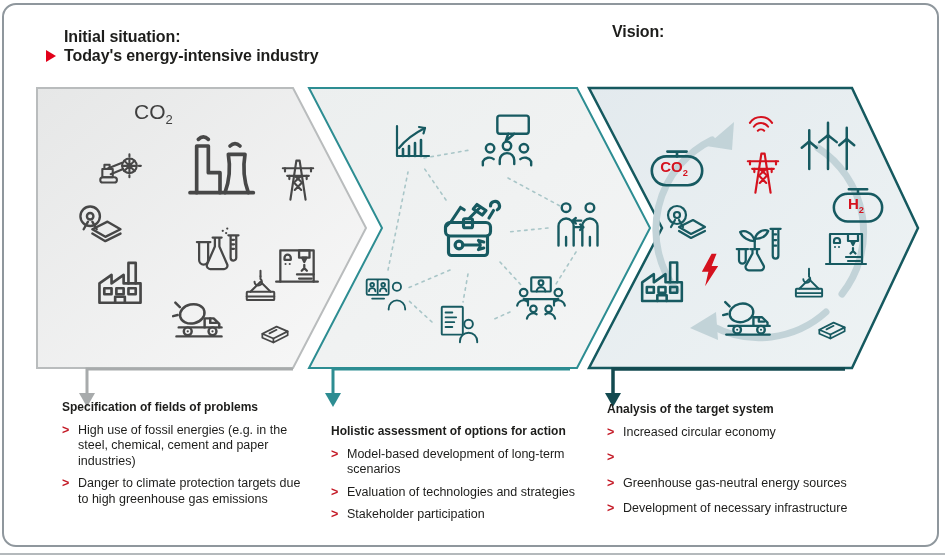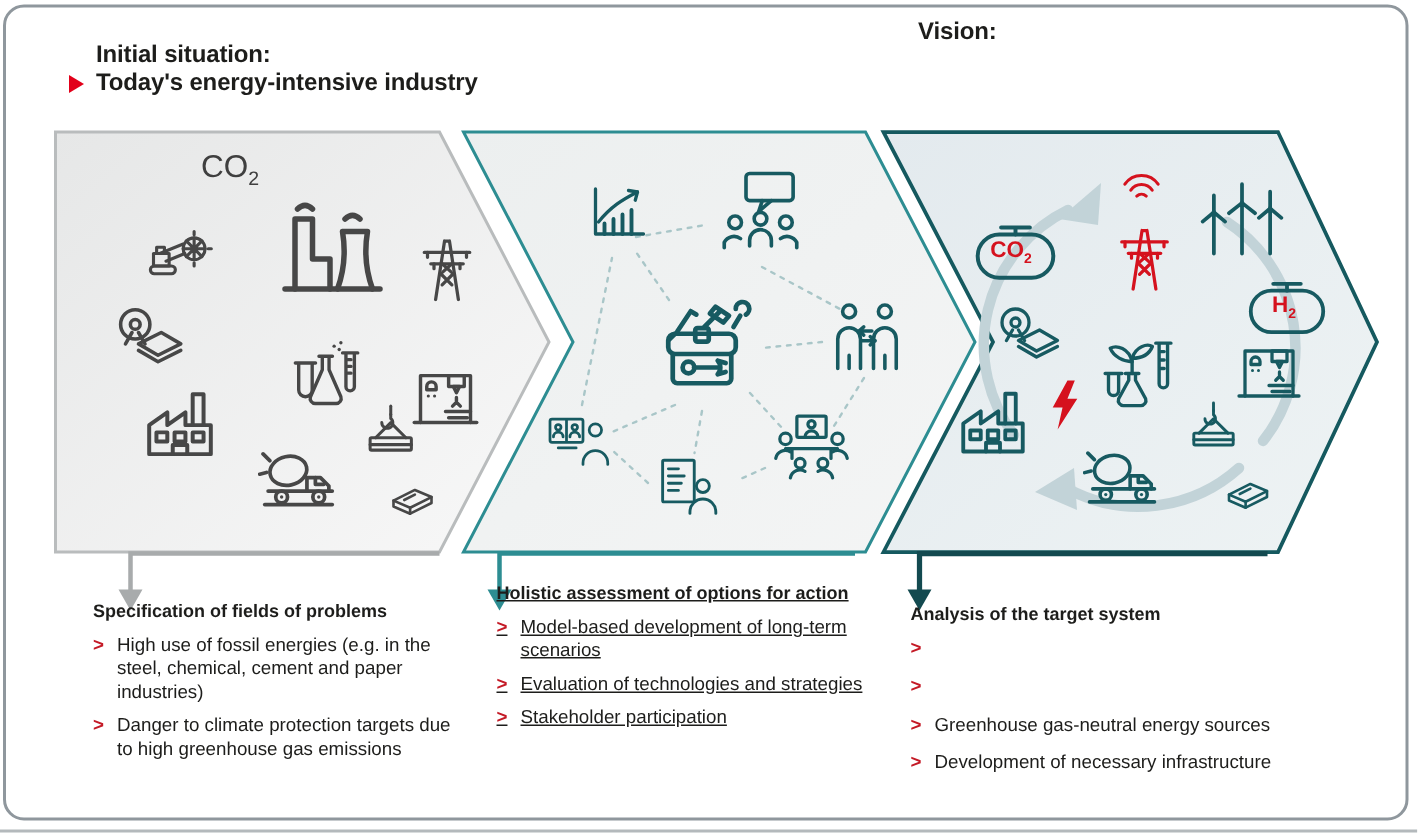--- a/index.html
+++ b/index.html
@@ -350,7 +350,7 @@
       <span>Today's energy-intensive industry</span>
     </div>
   </div>
-  <div class="hdr" style="left:594px;top:12px;">
+  <div class="hdr" style="left:594px;top:22px;">
     <div class="l1">Vision:</div>
   </div>
 

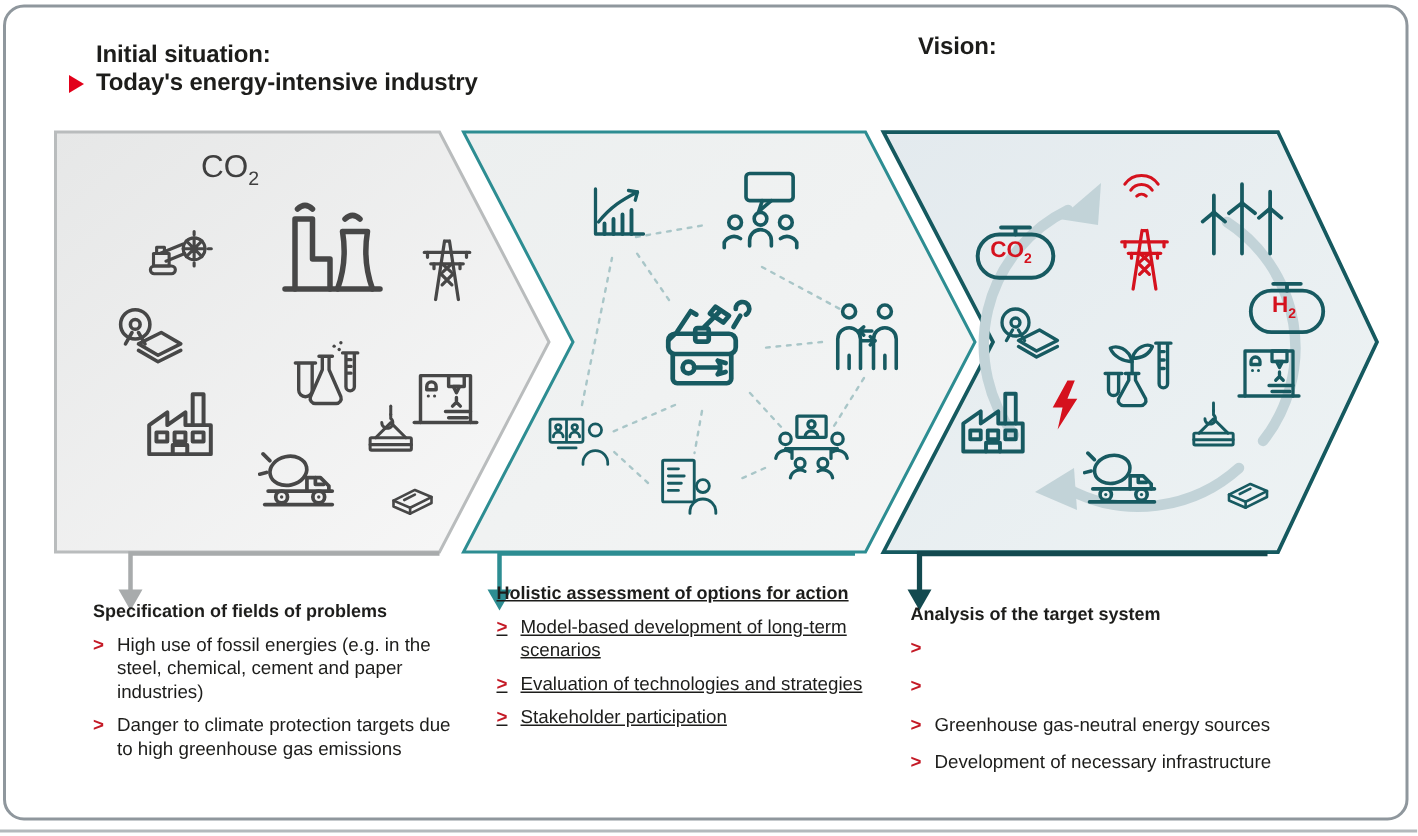--- a/index.html
+++ b/index.html
@@ -522,7 +522,7 @@
       </div>
   </div>
 
-  <div class="sec" style="left:331px;top:388px;width:246px;text-decoration:underline;">
+  <div class="sec" style="left:331px;top:424px;width:246px;">
     <div class="title">Holistic assessment of options for action</div>
     <div class="item">
         <span class="chev">&gt;</span>

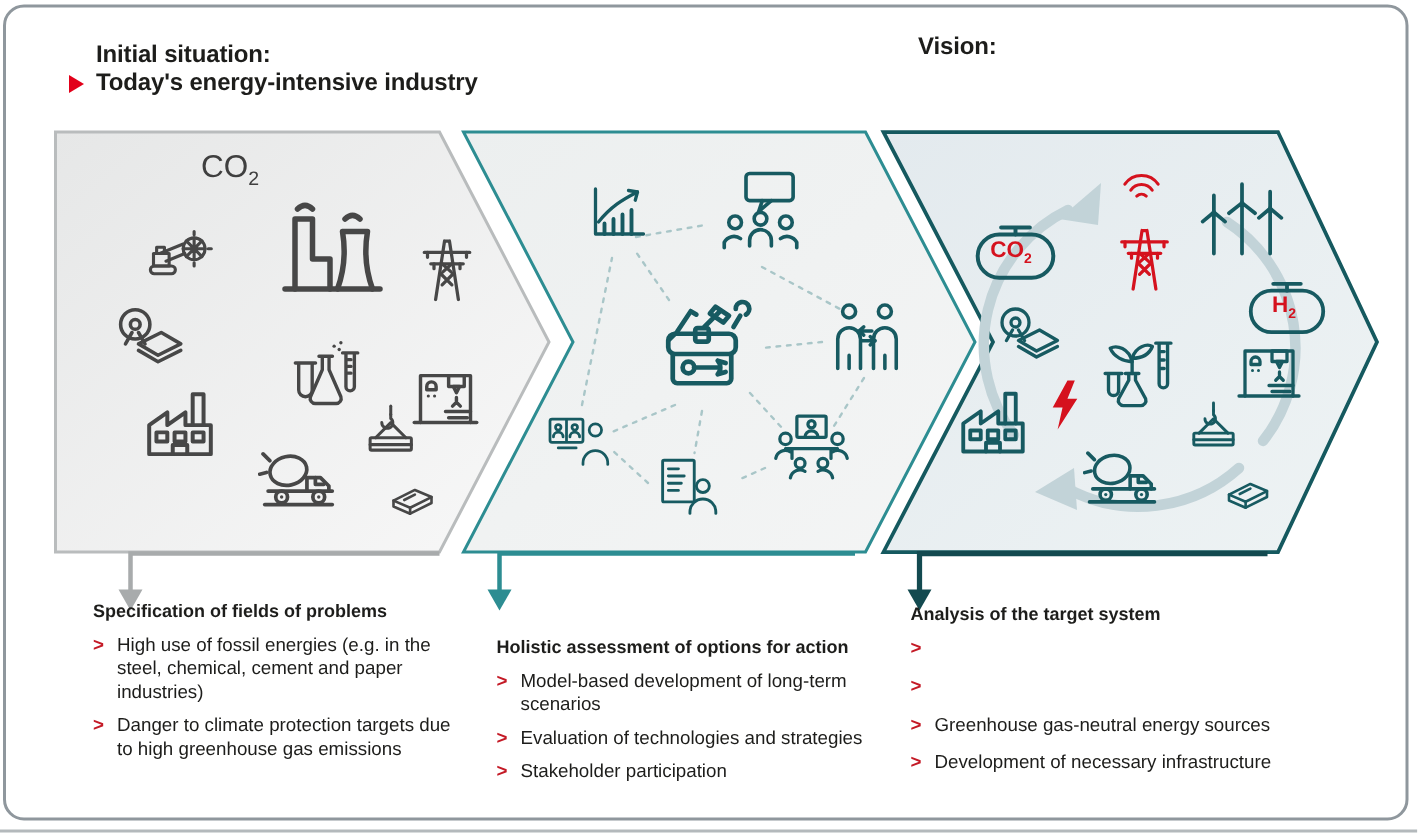--- a/index.html
+++ b/index.html
@@ -542,6 +542,7 @@
     <div class="title">Analysis of the target system</div>
     <div class="item">
         <span class="chev">&gt;</span>
+        <span>Increased circular economy</span>
       </div>
     <div class="item">
         <span class="chev">&gt;</span>

